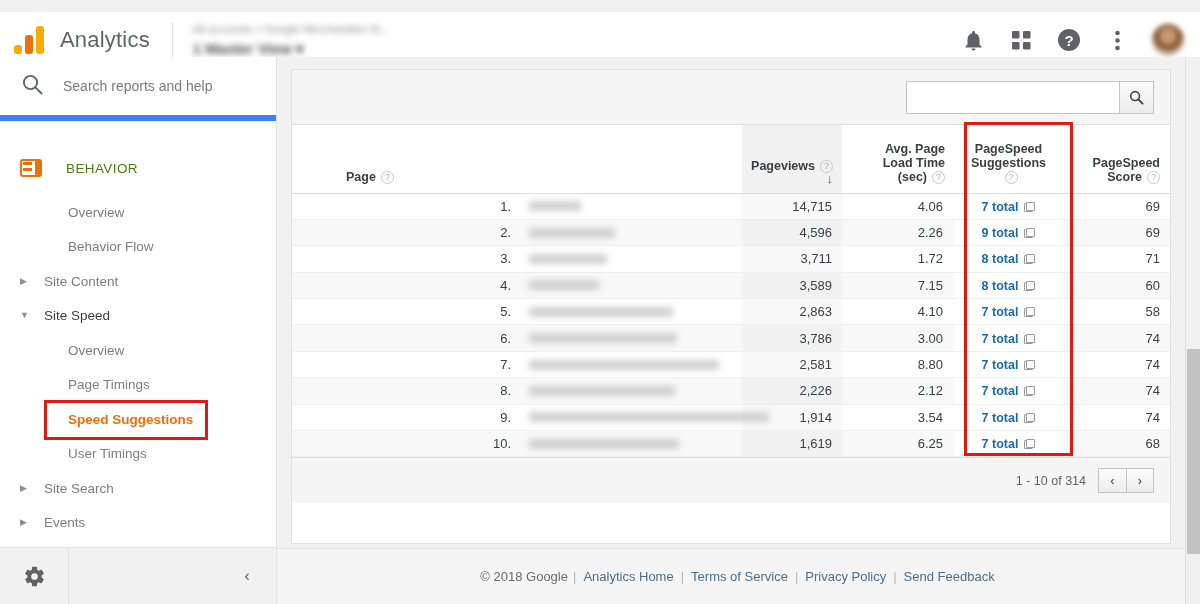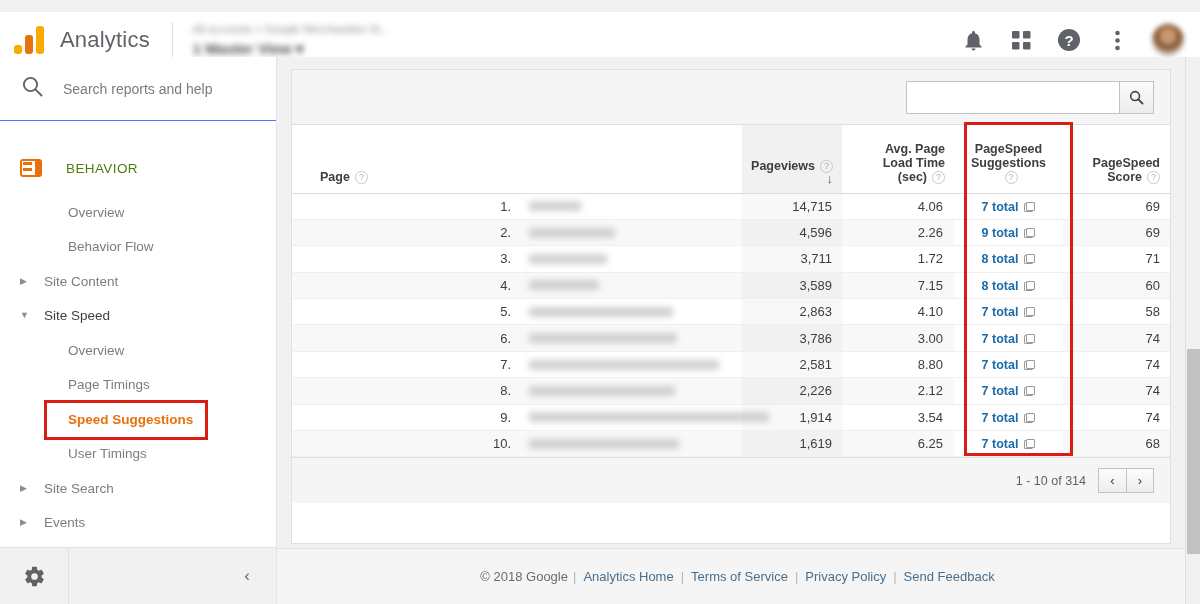--- a/index.html
+++ b/index.html
@@ -55,7 +55,7 @@
   }
   .side-search {
     height: 64px; display: flex; align-items: center;
-    padding-left: 22px; border-bottom: 1px solid #3b82f6;
+    padding-left: 22px; border-bottom: 6px solid #3b82f6;
   }
   .side-search .mag { margin-right: 20px; }
   .side-search input {

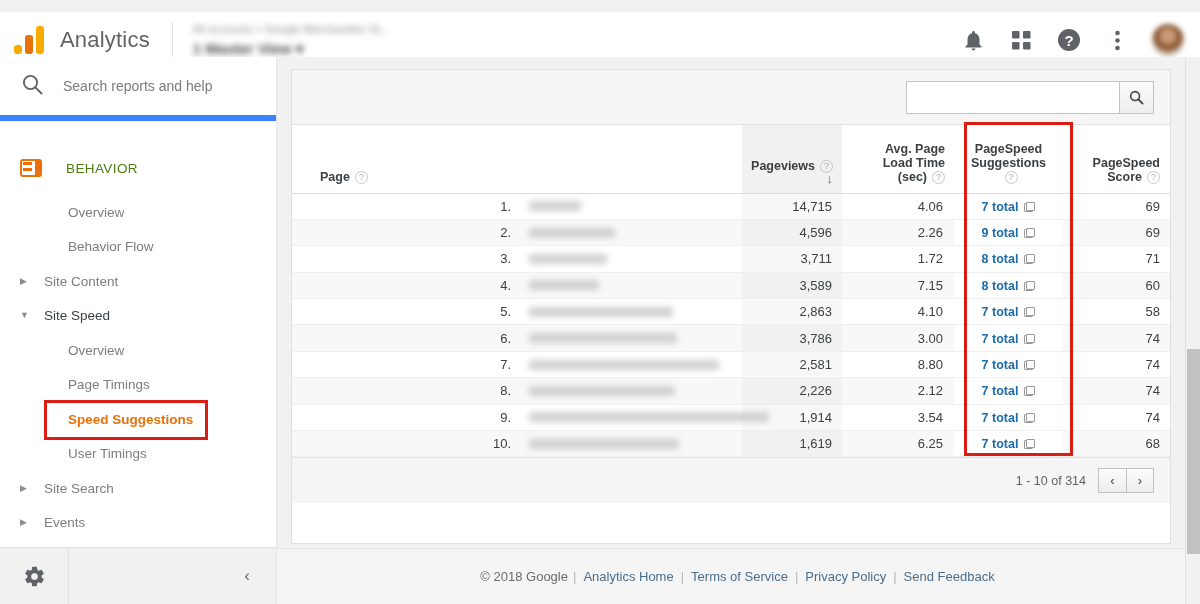--- a/index.html
+++ b/index.html
@@ -148,7 +148,7 @@
     color: #3c4043; font-weight: bold; border-bottom: 1px solid #dcdcdc;
     background: #fff; height: 68px;
   }
-  .th-page { width: 450px; text-align: left; padding-left: 28px; }
+  .th-page { width: 450px; text-align: left; padding-left: 54px; }
   .th-pv { width: 100px; background: #f1f1f1; text-align: right; padding-right: 9px; }
   .th-lt { width: 112px; text-align: right; padding-right: 9px; }
   .th-ps { width: 109px; text-align: center; }

